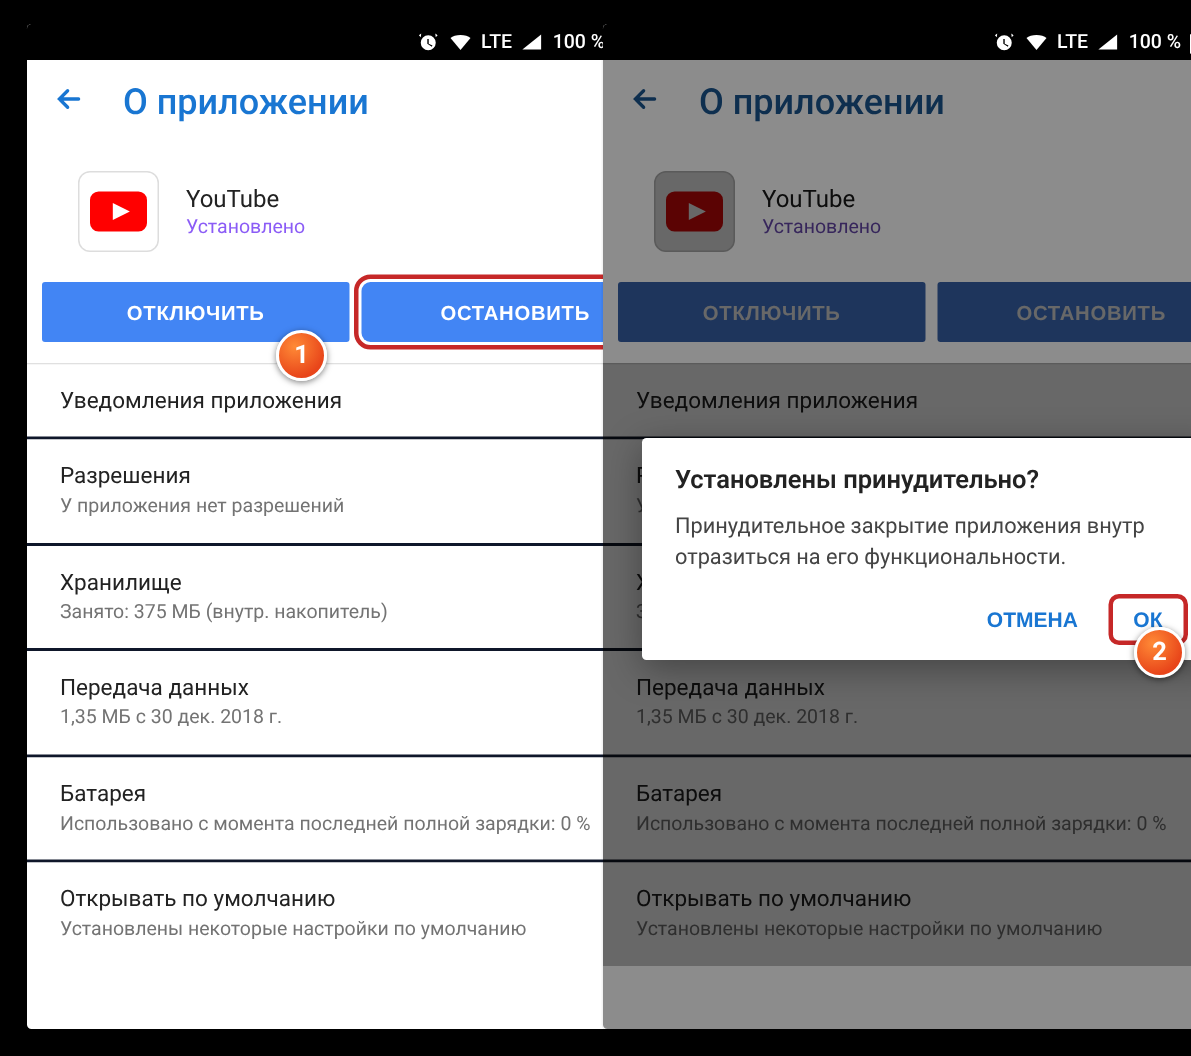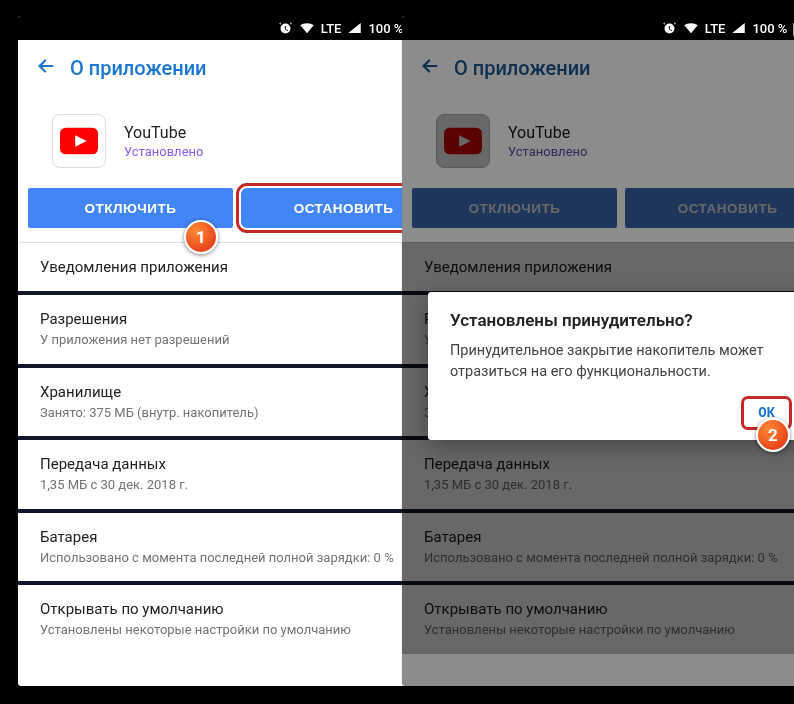--- a/index.html
+++ b/index.html
@@ -35,7 +35,7 @@
     padding:0 8px;
   }
   .toolbar .back { width:40px; text-align:center; color:#1976d2; }
-  .toolbar .title { flex:1; font-size:20px; font-weight:500; color:#1976d2; margin-left:4px;}
+  .toolbar .title { flex:1; font-size:24px; font-weight:500; color:#1976d2; margin-left:16px;}
   .toolbar .menu  { width:36px; text-align:center; color:#1976d2; }
 
   

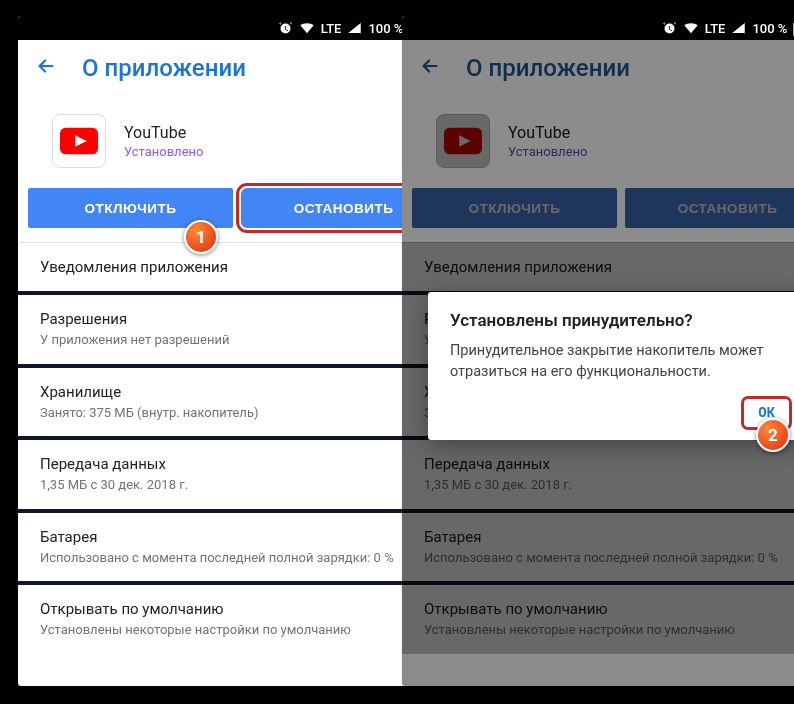--- a/index.html
+++ b/index.html
@@ -57,7 +57,7 @@
 
   
   .list{ border-top:1px solid #e0e0e0; background:#fafafa;}
-  .item{ padding:15px 22px 15px 22px; border-bottom:4px solid #0f172a; background:#fff;}
+  .item{ padding:15px 22px 15px 22px; border-bottom:2px solid #0f172a; background:#fff;}
   .item:last-child{ border-bottom:none;}
   .item .lbl{ font-size:15px; color:#222;}
   .item .sub{ font-size:13px; color:#737373; margin-top:3px; line-height:1.35;}

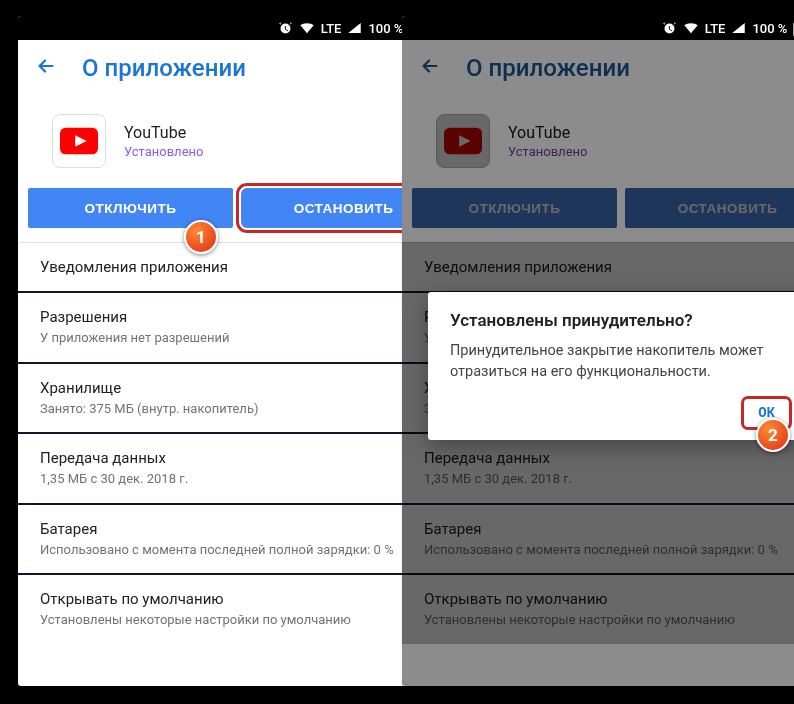--- a/index.html
+++ b/index.html
@@ -276,7 +276,7 @@
 
   <div class="dialog">
     <div class="dtitle">Установлены принудительно?</div>
-    <div class="dbody">Принудительное закрытие накопитель может отразиться на его функциональности.</div>
+    <div class="dbody">Принудительное закрытие приложения внутр отразиться на его функциональности.</div>
     <div class="dact">
       <button class="dbtn hl">ОК</button>
     </div>

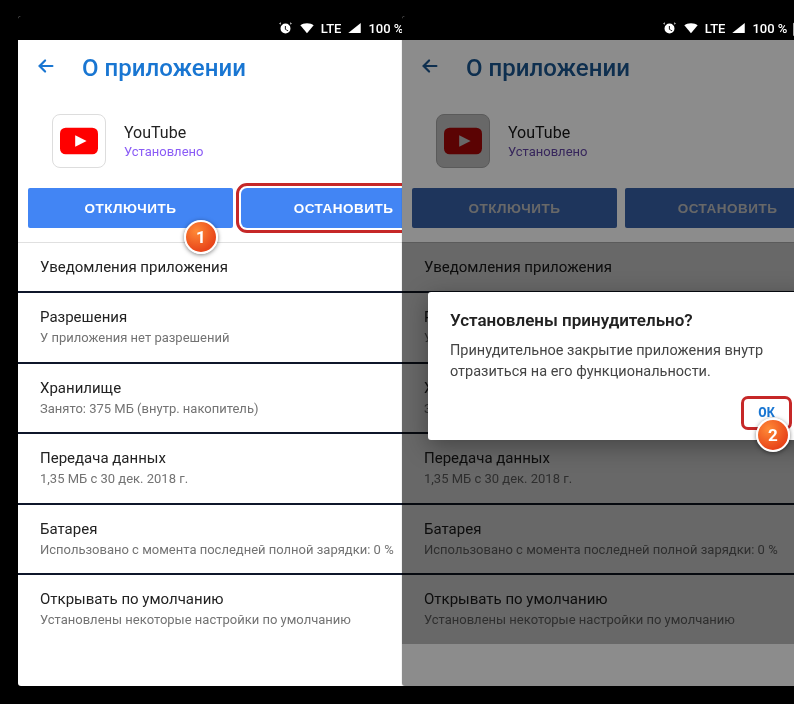--- a/index.html
+++ b/index.html
@@ -278,6 +278,7 @@
     <div class="dtitle">Установлены принудительно?</div>
     <div class="dbody">Принудительное закрытие приложения внутр отразиться на его функциональности.</div>
     <div class="dact">
+      <button class="dbtn">ОТМЕНА</button>
       <button class="dbtn hl">ОК</button>
     </div>
   </div>

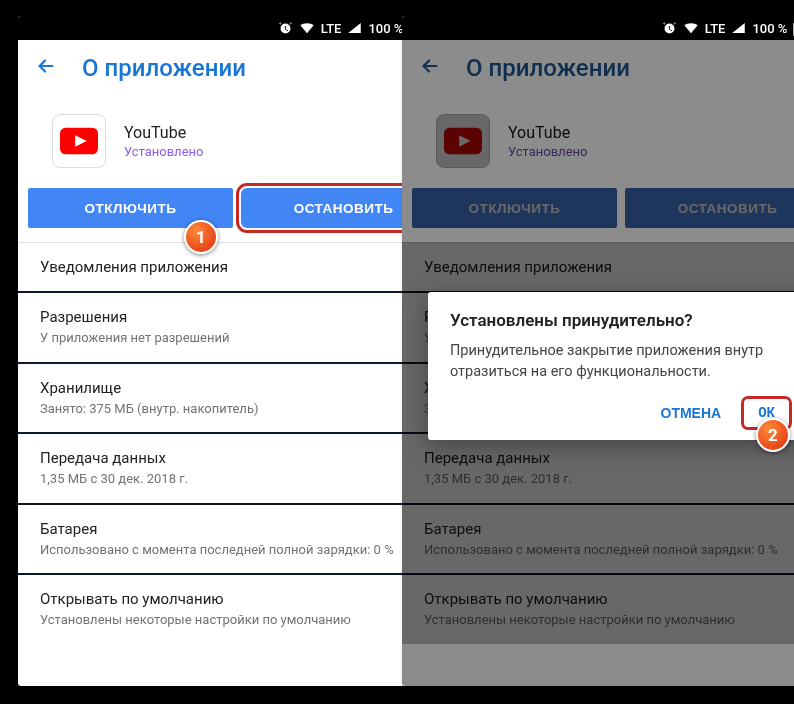--- a/index.html
+++ b/index.html
@@ -81,7 +81,7 @@
   .dialog .dact  { display:flex; justify-content:flex-end; gap:8px; margin-top:14px; align-items:center;}
   .dbtn{ font-size:14px; font-weight:600; color:#1976d2; padding:8px 12px;
          background:transparent; border:none; text-transform:uppercase;}
-  .dbtn.hl{ border:3px solid #c62828; border-radius:7px; padding:6px 14px;font-family:Liberation Mono, monospace;}
+  .dbtn.hl{ border:3px solid #c62828; border-radius:7px; padding:6px 14px;}
 
   
   .badge{

